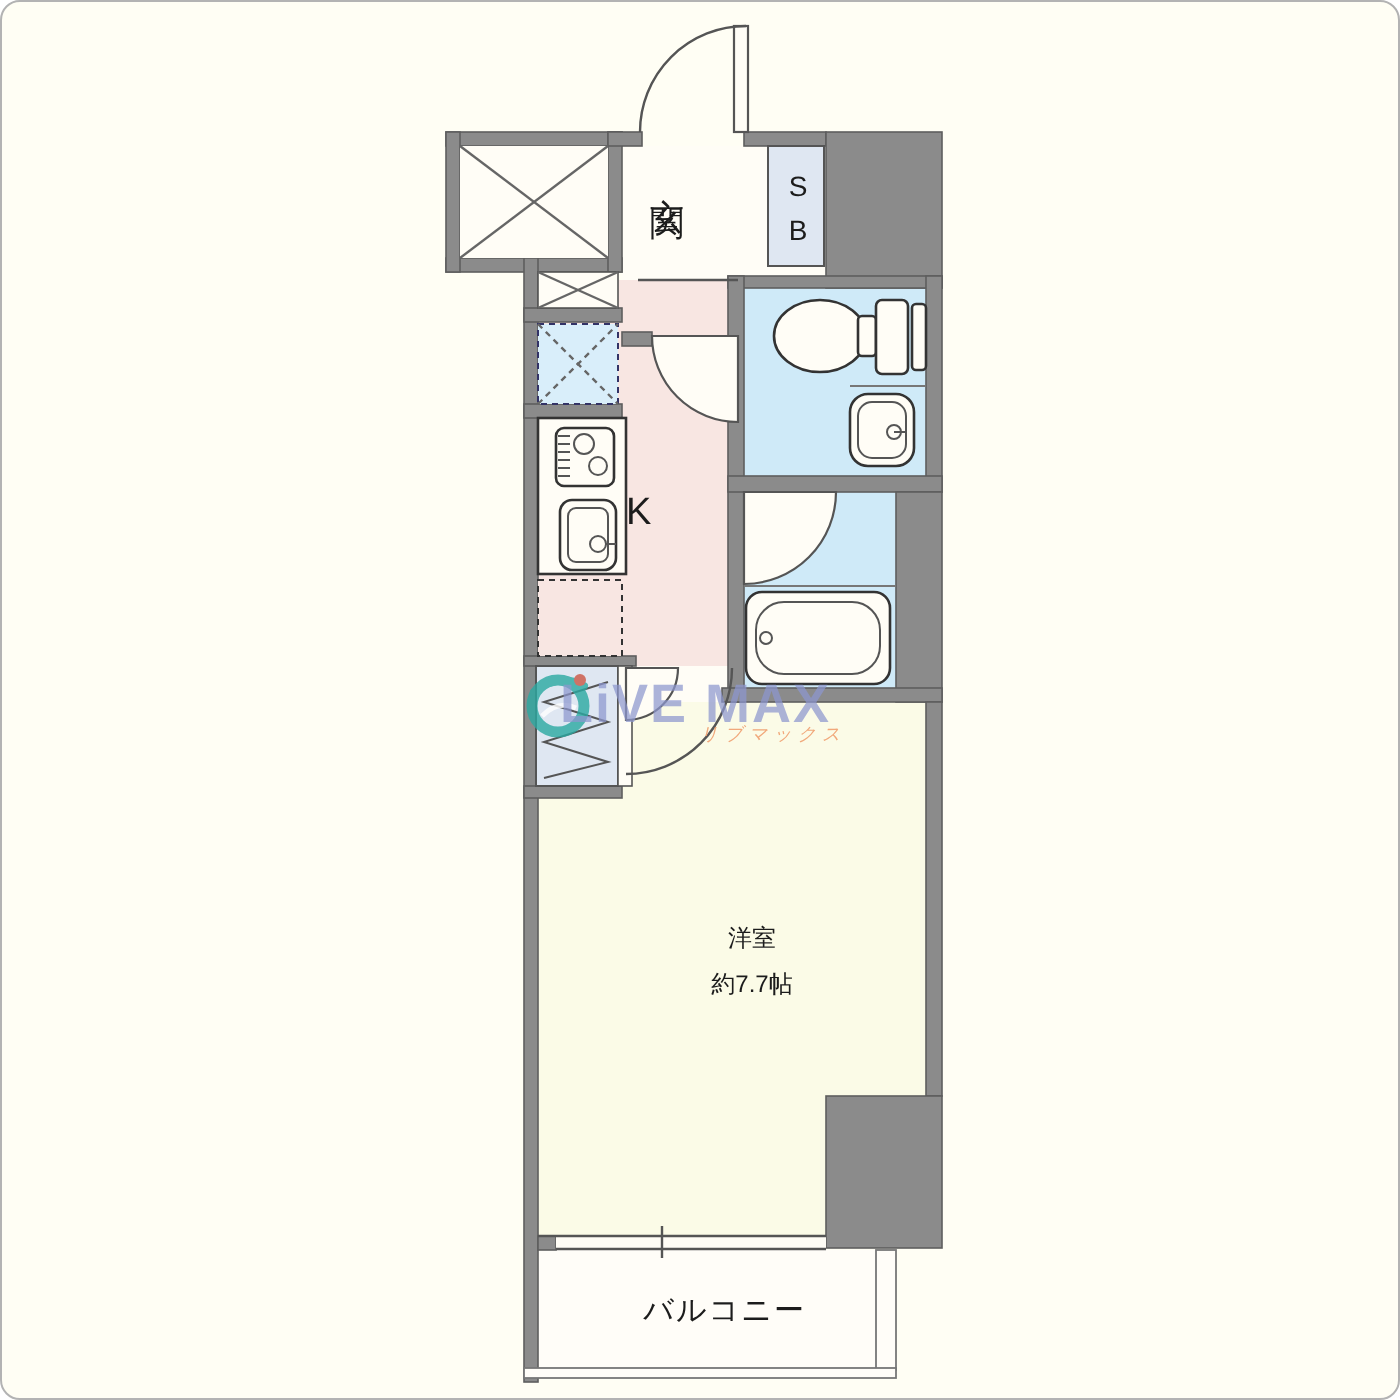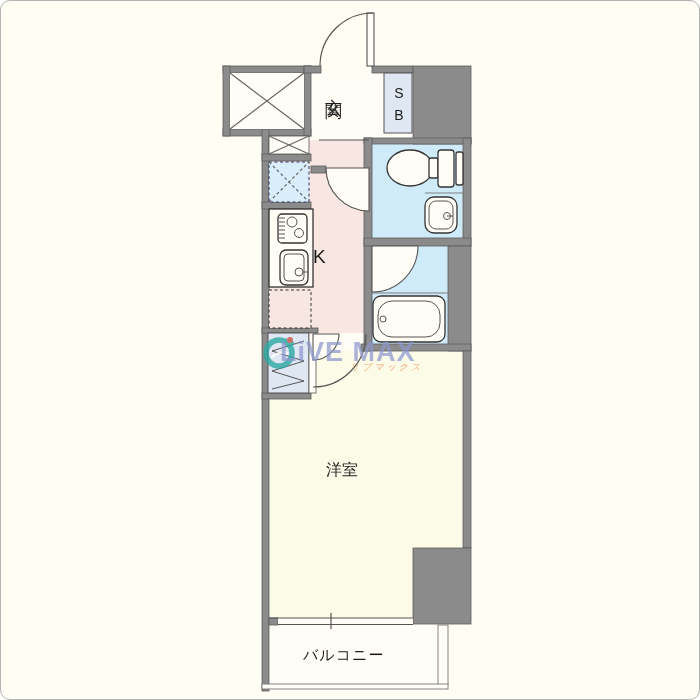--- a/index.html
+++ b/index.html
@@ -27,7 +27,7 @@
   .laundry{fill:var(--laundry-fill,#d9eefa);stroke:#336;stroke-width:1;}
   .label{position:absolute;color:#1c1c1c;}
   .vtext{writing-mode:vertical-rl;text-orientation:upright;}
-  .room-label{width:100px;text-align:left;font-size:16px;line-height:23px;}
+  .room-label{width:100px;text-align:center;font-size:12px;line-height:23px;}
   .wm-text{position:absolute;font-weight:bold;font-size:27px;letter-spacing:1px;
     color:var(--watermark-blue,#8d97cf);opacity:0.72;}
   .wm-kana{position:absolute;font-size:9px;letter-spacing:3px;

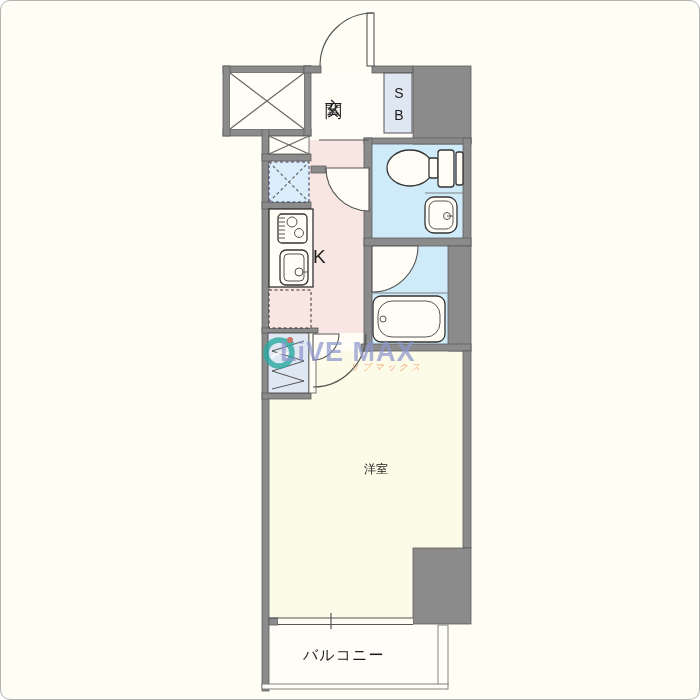--- a/index.html
+++ b/index.html
@@ -205,6 +205,7 @@
 
   <div class="label room-label" style="left:325px;top:457px;">
     <div>洋室</div>
+    <div>約7.7帖</div>
   </div>
 
   <div class="label" style="left:302px;top:645px;width:100px;text-align:left;font-size:15px;letter-spacing:1px;">バルコニー</div>

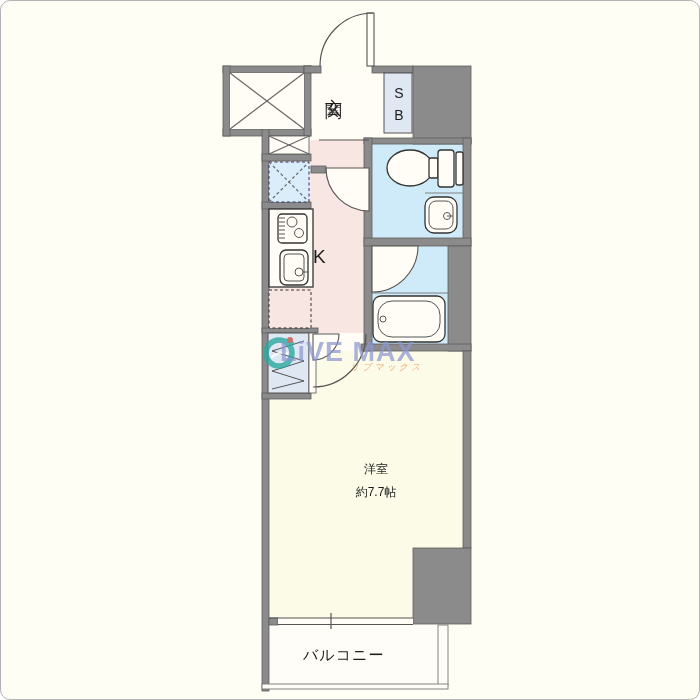--- a/index.html
+++ b/index.html
@@ -208,7 +208,7 @@
     <div>約7.7帖</div>
   </div>
 
-  <div class="label" style="left:302px;top:645px;width:100px;text-align:left;font-size:15px;letter-spacing:1px;">バルコニー</div>
+  <div class="label" style="left:302px;top:645px;width:100px;text-align:right;font-size:15px;letter-spacing:1px;">バルコニー</div>
 
   <div>
     <svg width="40" height="40" style="left:258px;top:331px;opacity:0.8;">

